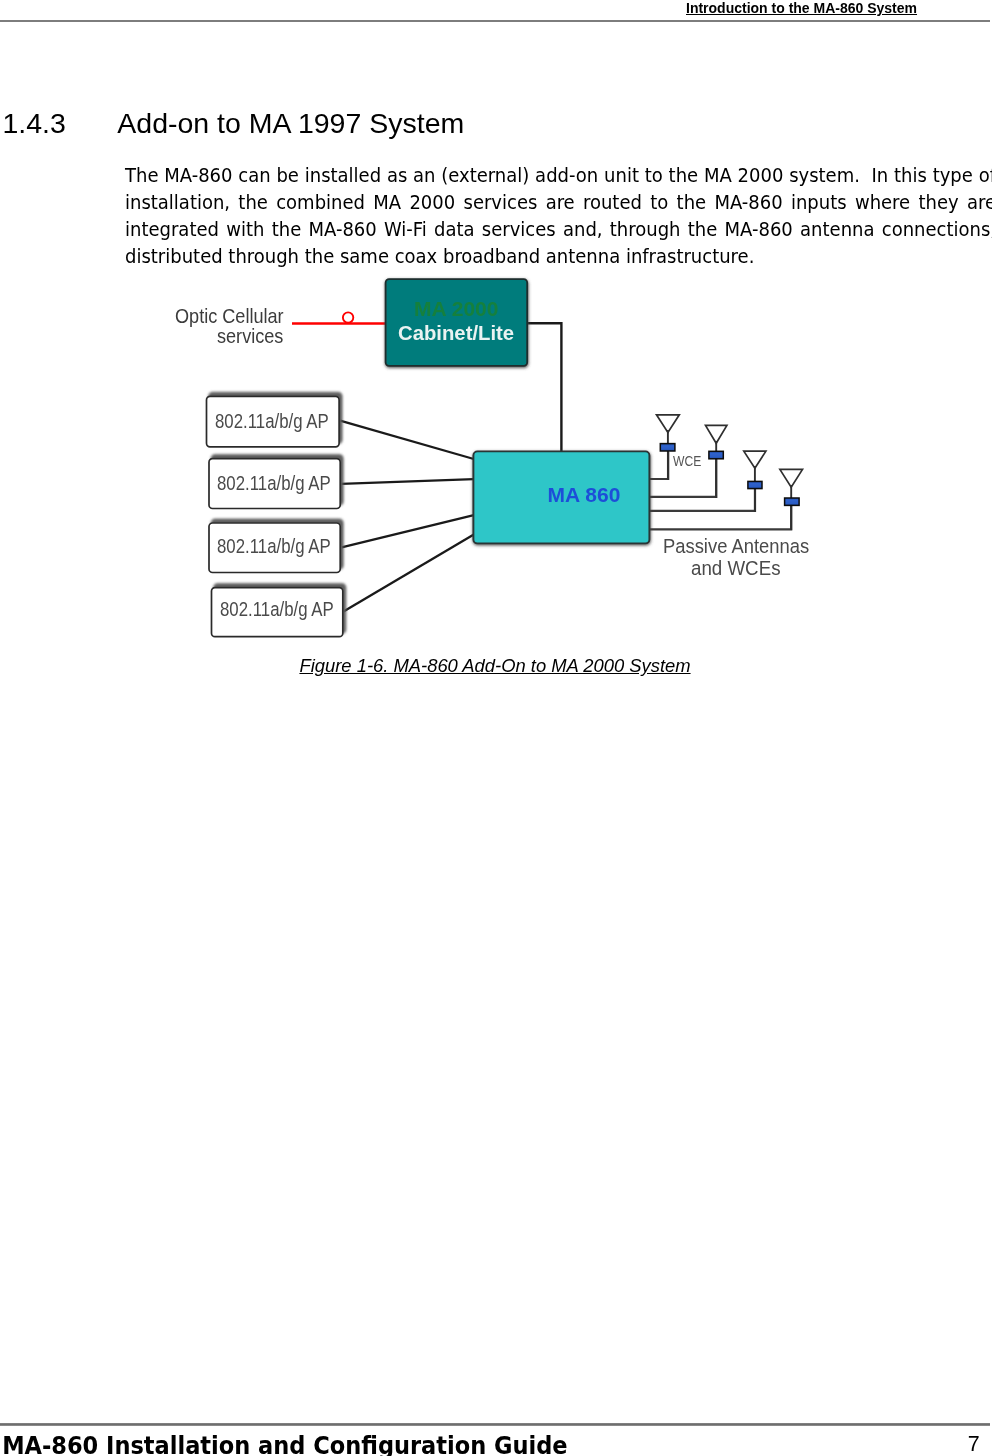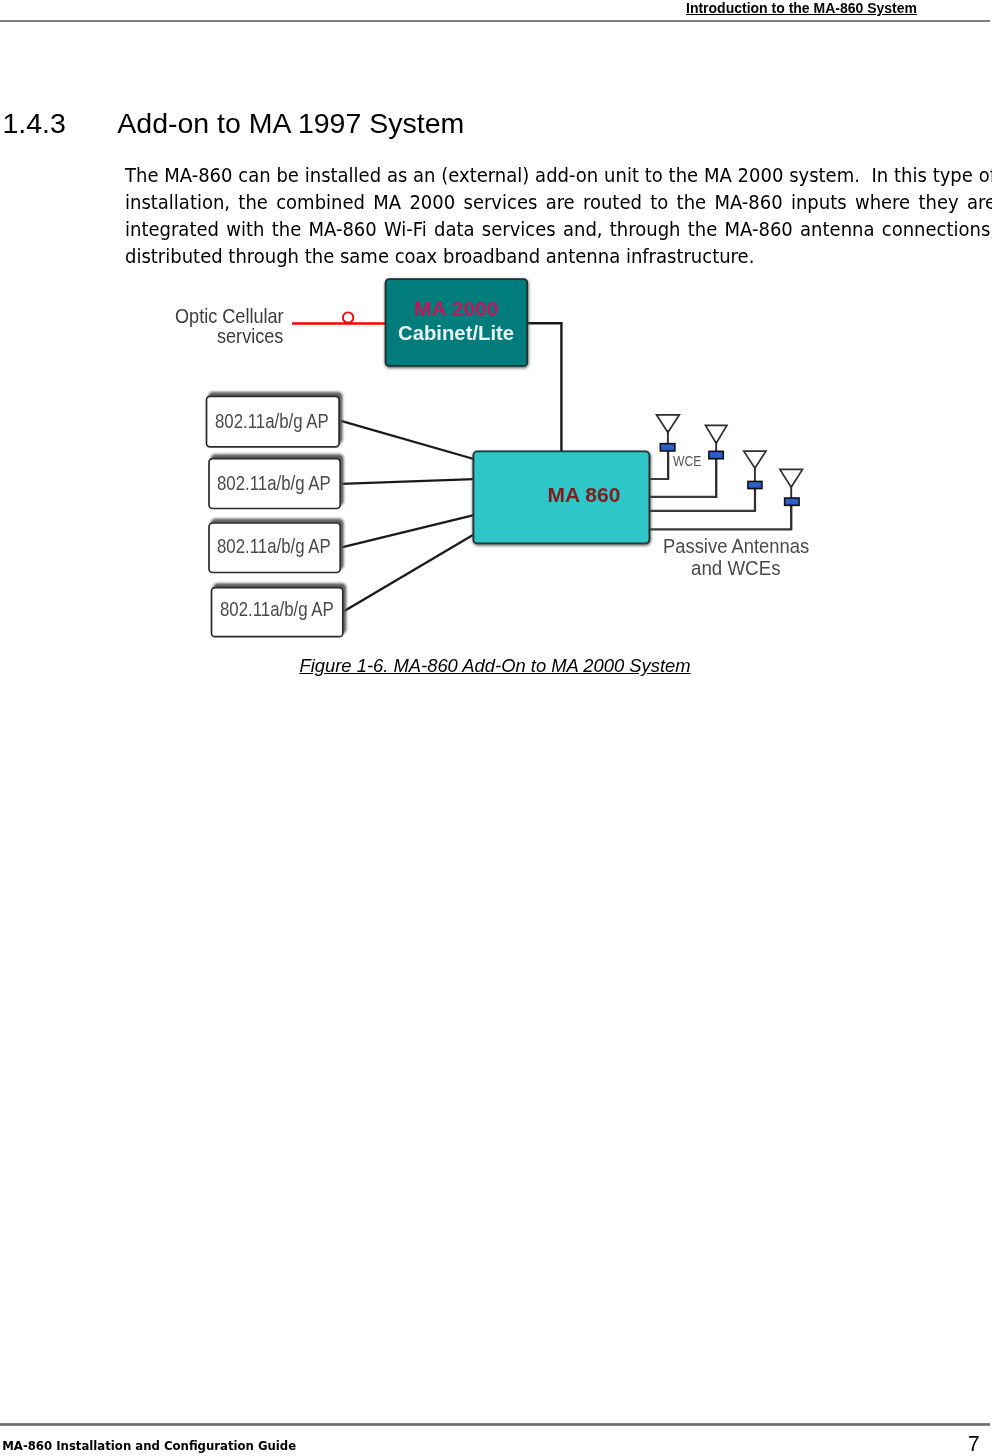--- a/index.html
+++ b/index.html
@@ -35,7 +35,7 @@
              transform:scaleX(0.862);}
   .fl-optic2{left:216.7px;top:323.7px;font-size:21px;color:#3c3c3c;
              transform:scaleX(0.862);}
-  .fl-ma2000a{left:414px;top:297.1px;font-size:21px;font-weight:bold;color:#be185d;}
+  .fl-ma2000a{left:414px;top:297.1px;font-size:21px;font-weight:bold;color:#15803d;}
   .fl-ma2000b{left:398px;top:321.1px;font-size:21px;font-weight:bold;color:#e9f3f2;transform:scaleX(0.966);}
   .fl-ma860{left:524.6px;top:483.0px;font-size:21px;font-weight:bold;color:#7f1d1d;padding-left:23px;}
   .fl-ap{font-size:19.9px;color:#4a4a4a;transform:scaleX(0.845);}

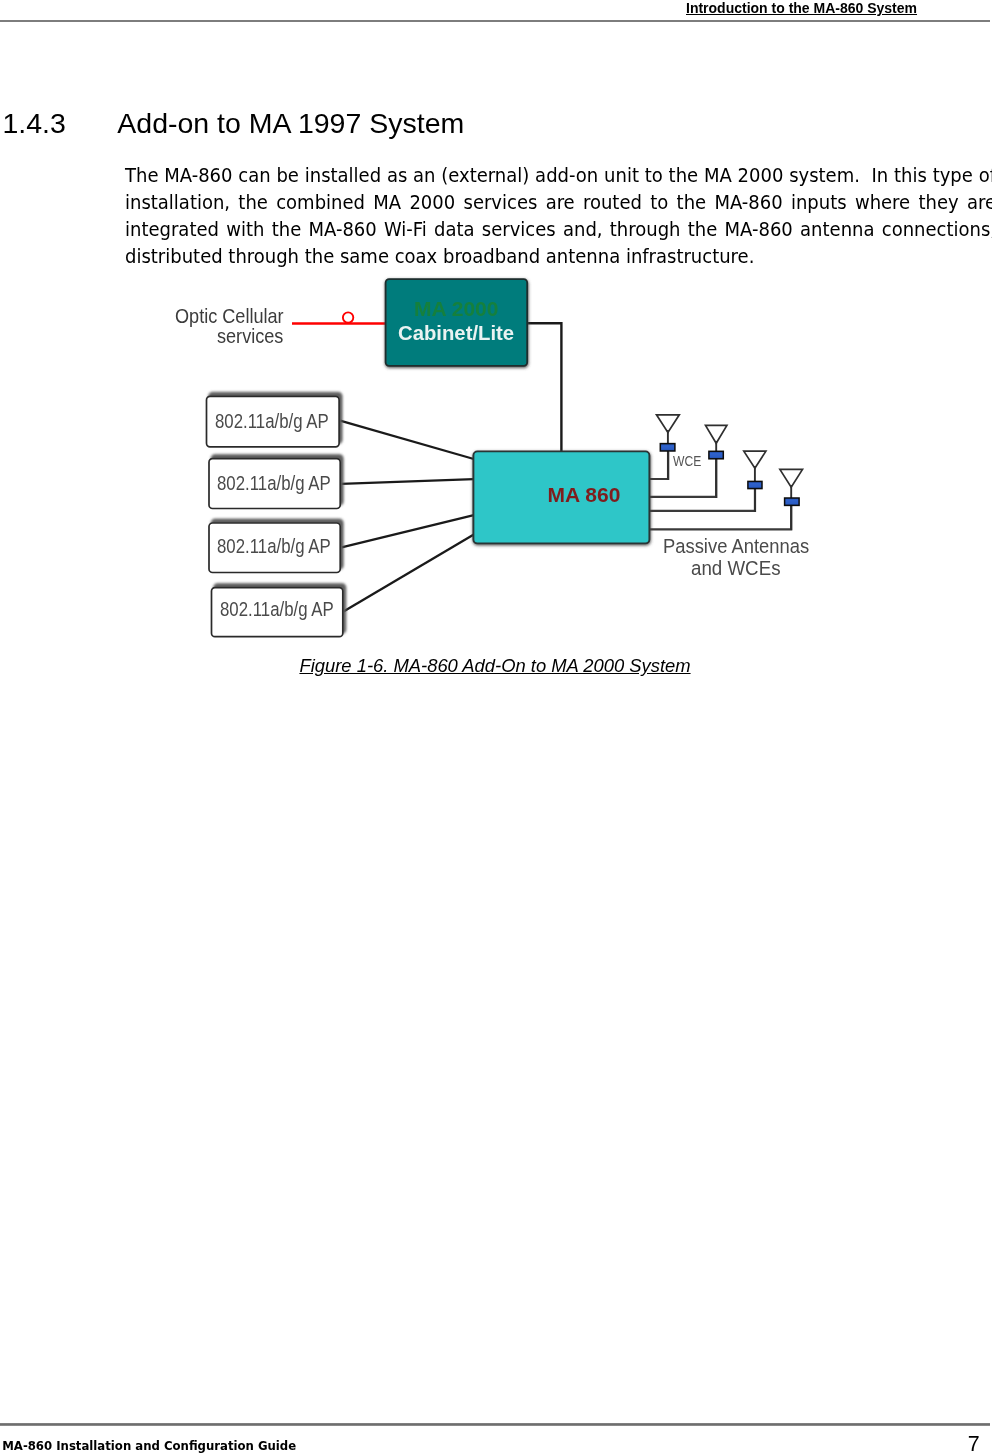--- a/index.html
+++ b/index.html
@@ -37,7 +37,7 @@
              transform:scaleX(0.862);}
   .fl-ma2000a{left:414px;top:297.1px;font-size:21px;font-weight:bold;color:#15803d;}
   .fl-ma2000b{left:398px;top:321.1px;font-size:21px;font-weight:bold;color:#e9f3f2;transform:scaleX(0.966);}
-  .fl-ma860{left:524.6px;top:483.0px;font-size:21px;font-weight:bold;color:#7f1d1d;padding-left:23px;}
+  .fl-ma860{left:524.6px;top:483.0px;font-size:21px;font-weight:bold;color:#1d4ed8;padding-left:23px;}
   .fl-ap{font-size:19.9px;color:#4a4a4a;transform:scaleX(0.845);}
   .fl-ap1{left:215.4px;top:410.3px;}
   .fl-ap2{left:216.7px;top:471.6px;}

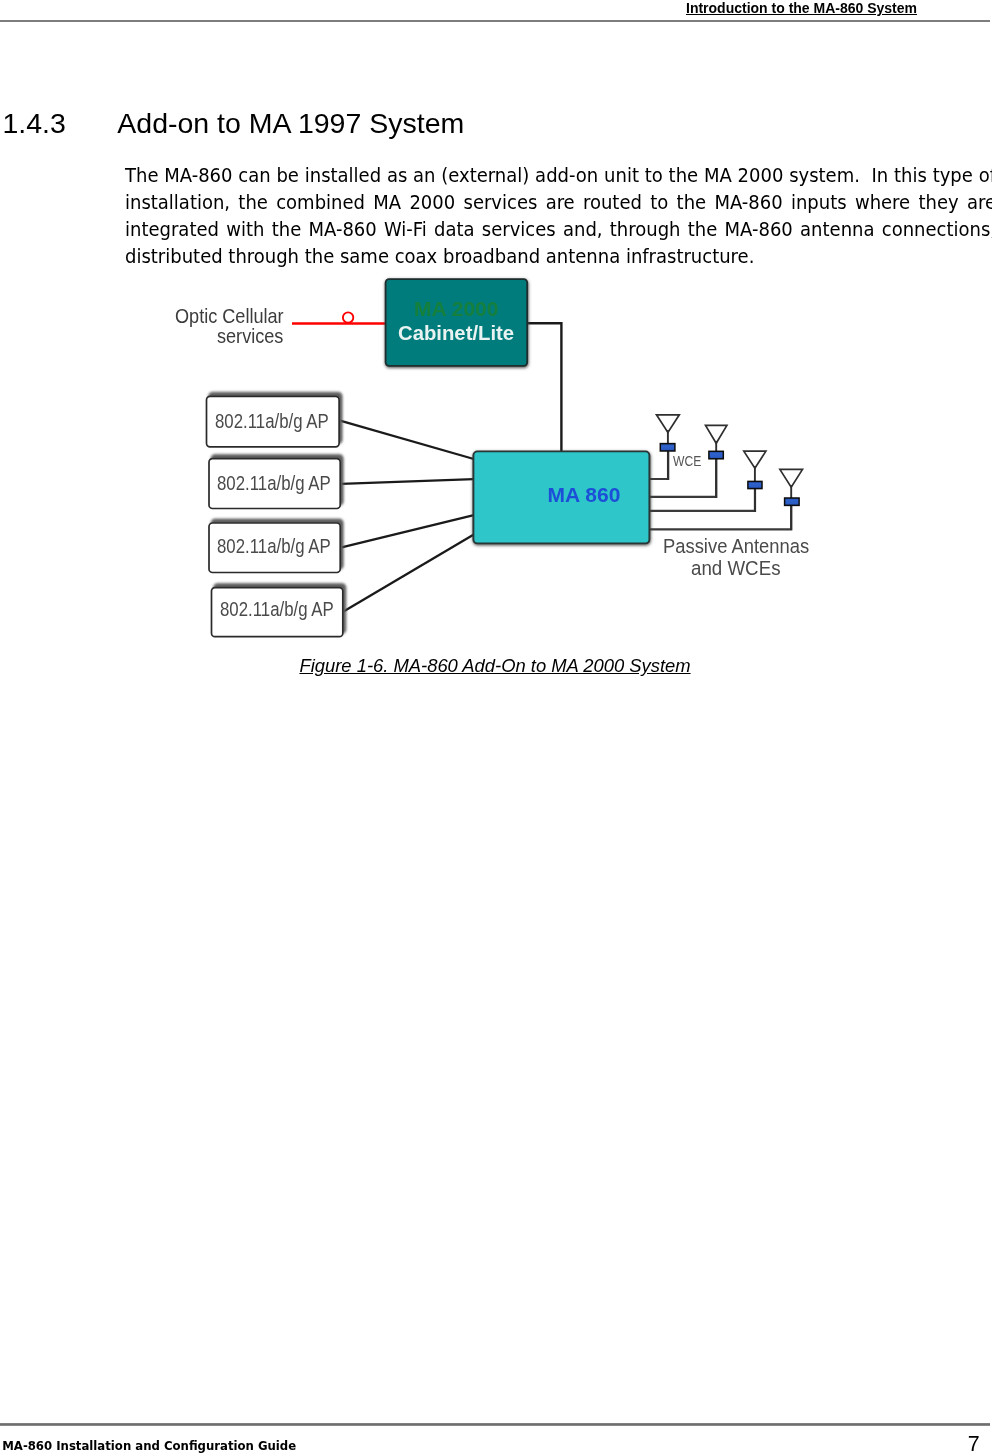--- a/index.html
+++ b/index.html
@@ -55,7 +55,7 @@
             background:linear-gradient(to bottom,#8c8c8c 0,#6e6e6e 40%,#6e6e6e 75%,#c0c0c0 100%);}
   #ftr-left{position:absolute;left:2.2px;top:1439.4px;font-family:"DejaVu Sans",sans-serif;
             font-stretch:condensed;
-            font-weight:bold;font-size:13px;line-height:13.5px;white-space:nowrap;}
+            font-weight:bold;font-size:25px;line-height:13.5px;white-space:nowrap;}
   #ftr-page{position:absolute;left:967.7px;top:1437.2px;font-family:"Liberation Sans",sans-serif;
             font-size:21.5px;line-height:15.5px;}
 </style>

